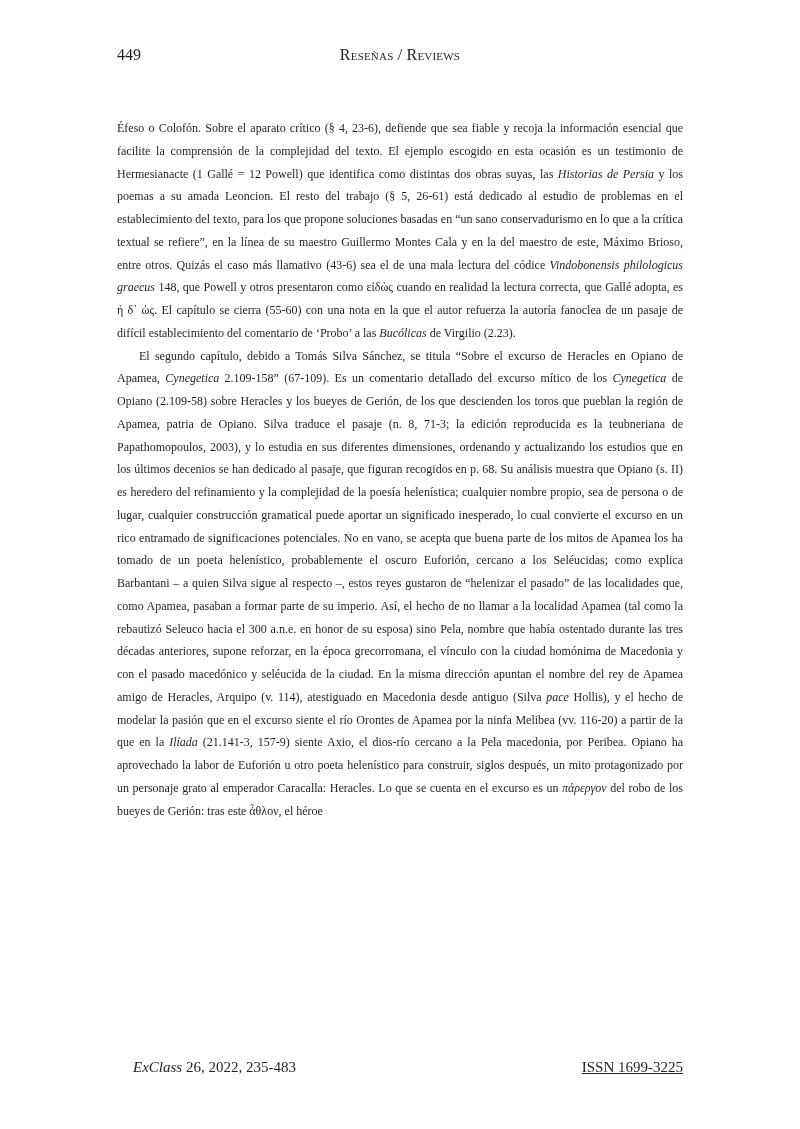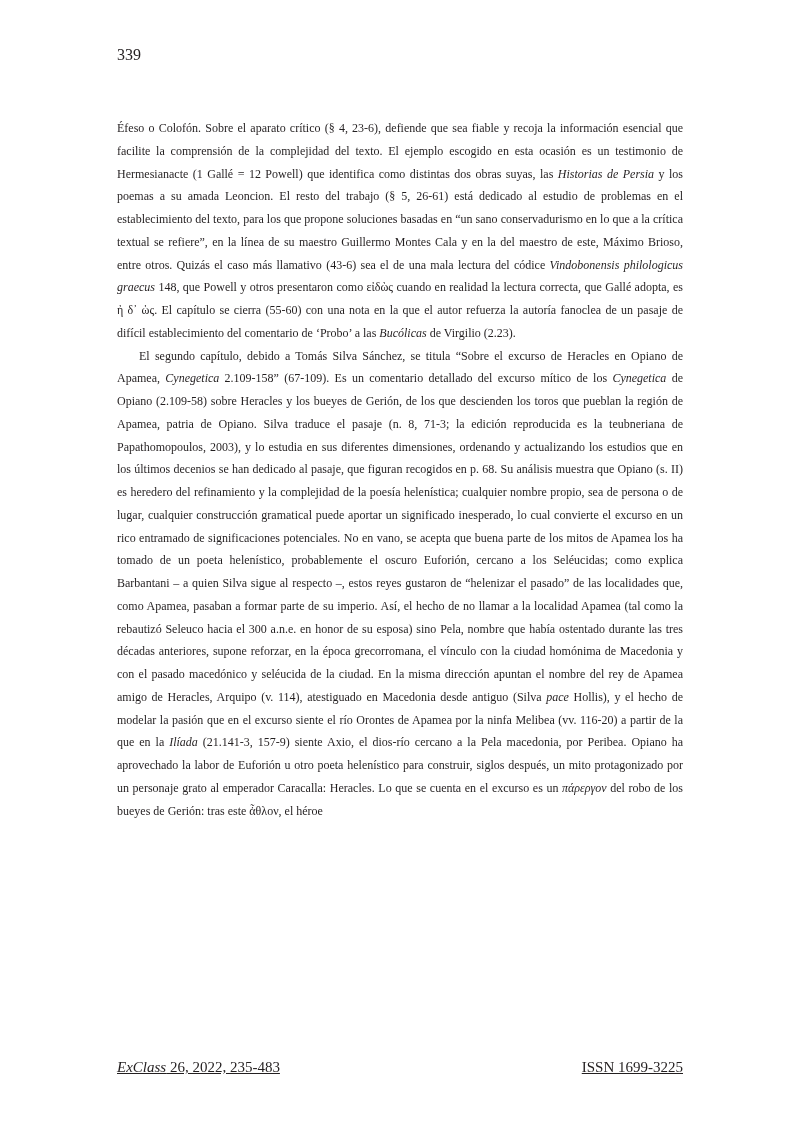--- a/index.html
+++ b/index.html
@@ -78,7 +78,7 @@
 <body>
 
 <div class="running-head">
-  <span class="page-number">339</span>
+  <span class="page-number">449</span>
 </div>
 
 <div class="body-text">

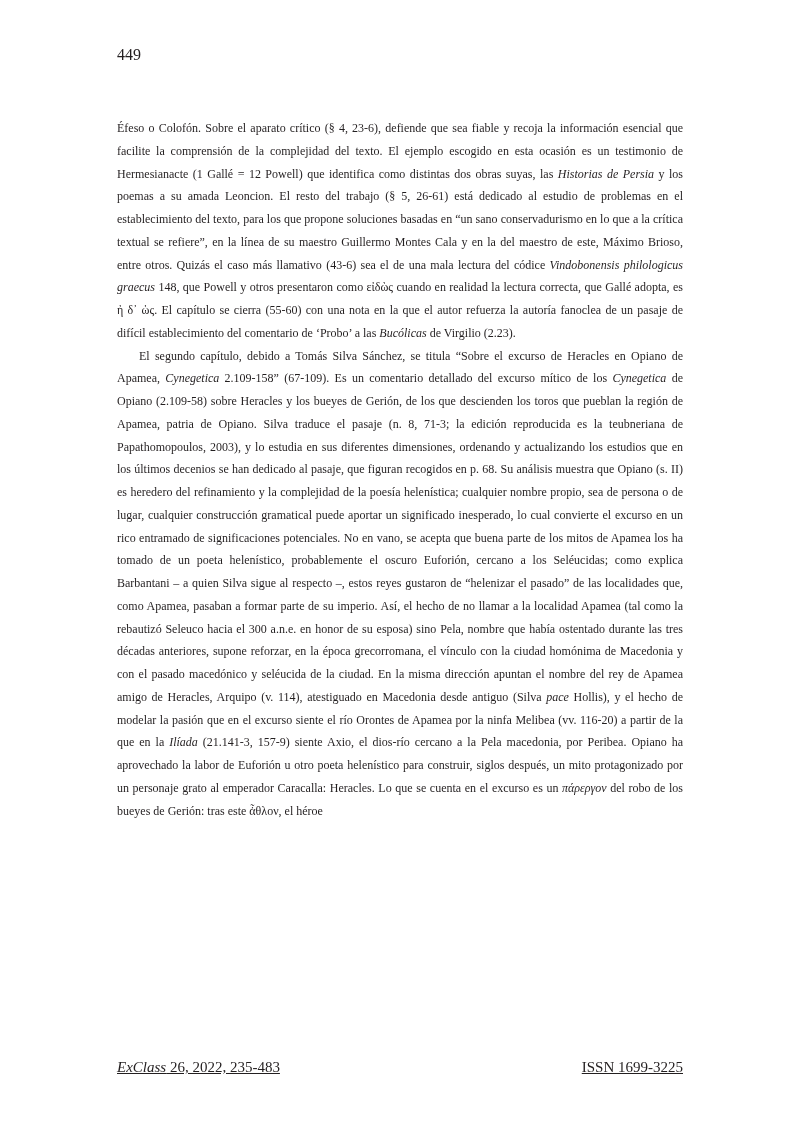--- a/index.html
+++ b/index.html
@@ -79,6 +79,7 @@
 
 <div class="running-head">
   <span class="page-number">449</span>
+  <span class="section-title">Reseñas / Reviews</span>
 </div>
 
 <div class="body-text">

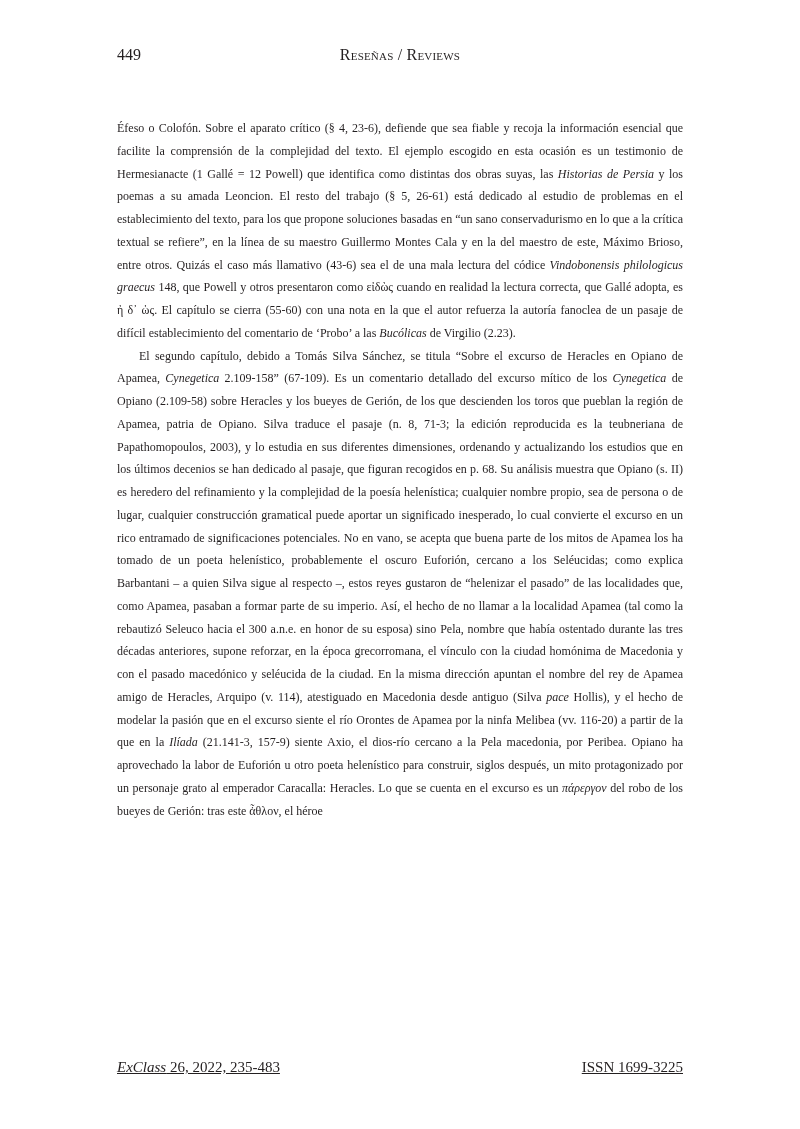--- a/index.html
+++ b/index.html
@@ -63,9 +63,8 @@
   }
   .footer .journal {
     position: absolute;
-    left: 0;
+    left: 16px;
     top: 0;
-    text-decoration: underline;
   }
   .footer .issn {
     position: absolute;

